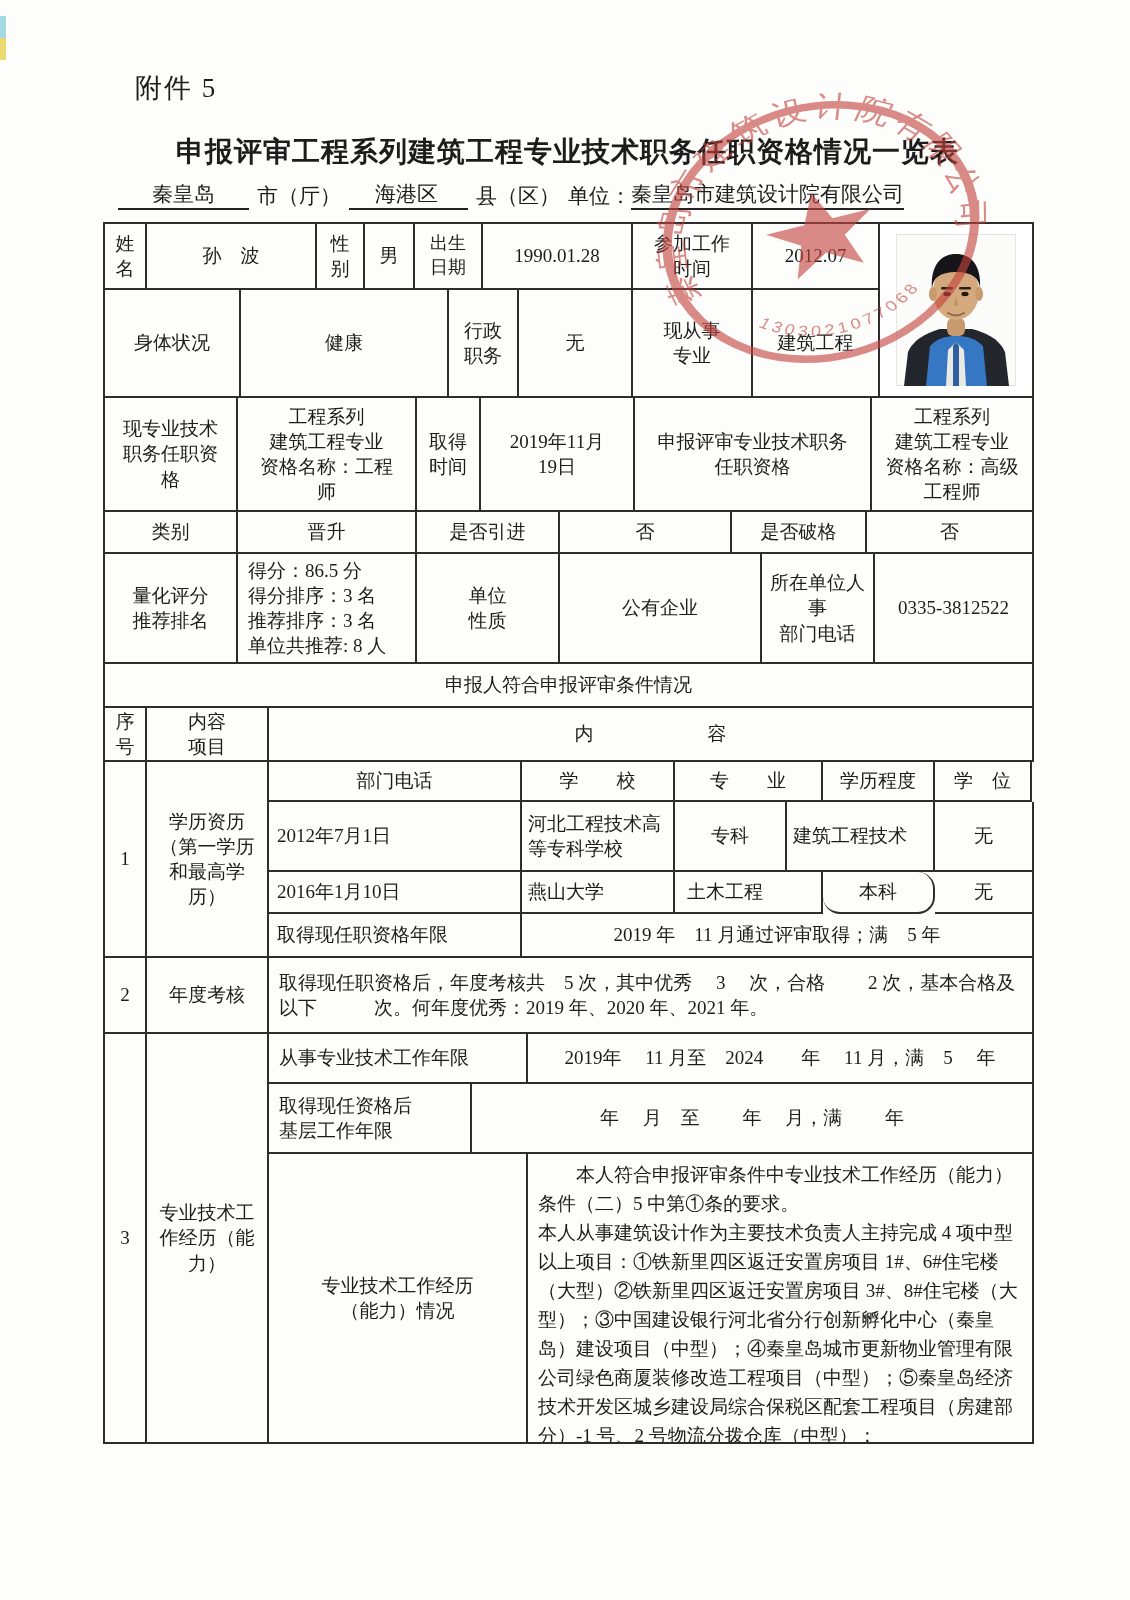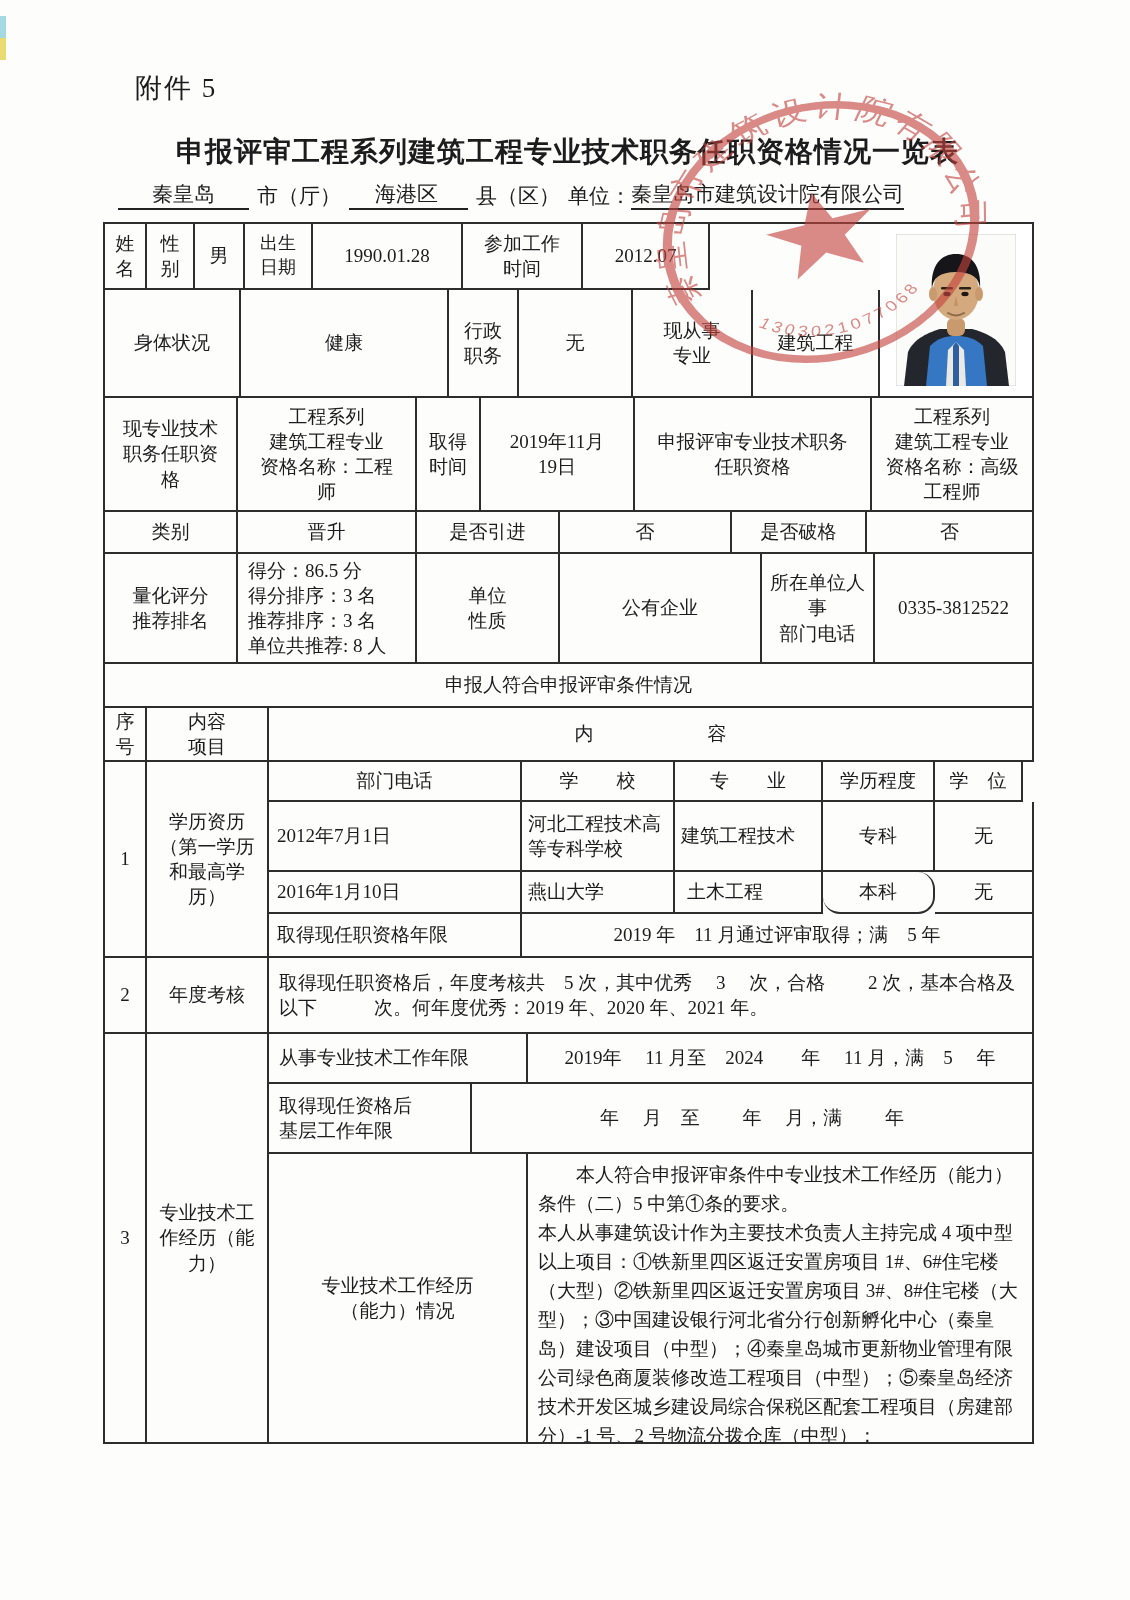--- a/index.html
+++ b/index.html
@@ -77,6 +77,7 @@
         <div class="tr" style="height:66px;">
           <div class="td pre" style="width:42px;">姓
 名</div>
+          <div class="td" style="width:170px;">孙　波</div>
           <div class="td pre" style="width:48px;">性
 别</div>
           <div class="td" style="width:50px;">男</div>

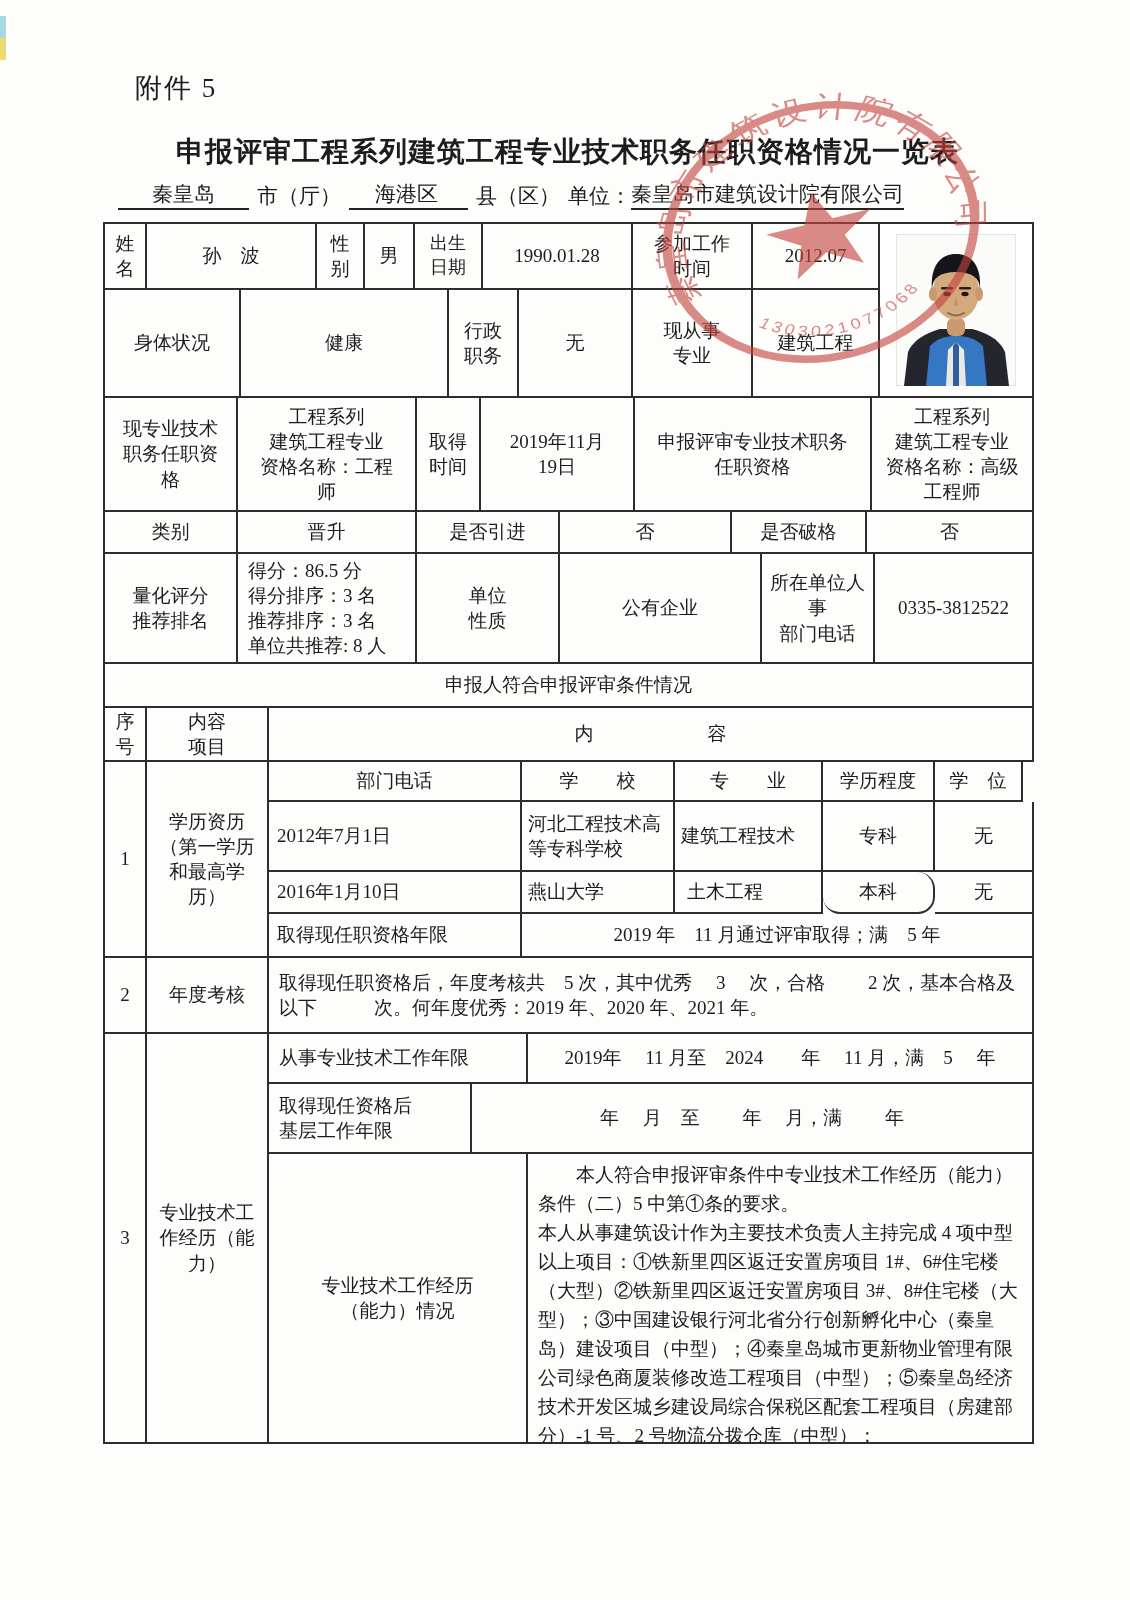--- a/index.html
+++ b/index.html
@@ -197,7 +197,7 @@
           <div class="td" style="width:153px;">学　　校</div>
           <div class="td" style="width:148px;">专　　业</div>
           <div class="td" style="width:112px;">学历程度</div>
-          <div class="td" style="width:88px;">学　位</div>
+          <div class="td" style="width:97px;">学　位</div>
         </div>
         <div class="tr" style="height:70px;">
           <div class="td left" style="width:253px; padding-left:8px;">2012年7月1日</div>

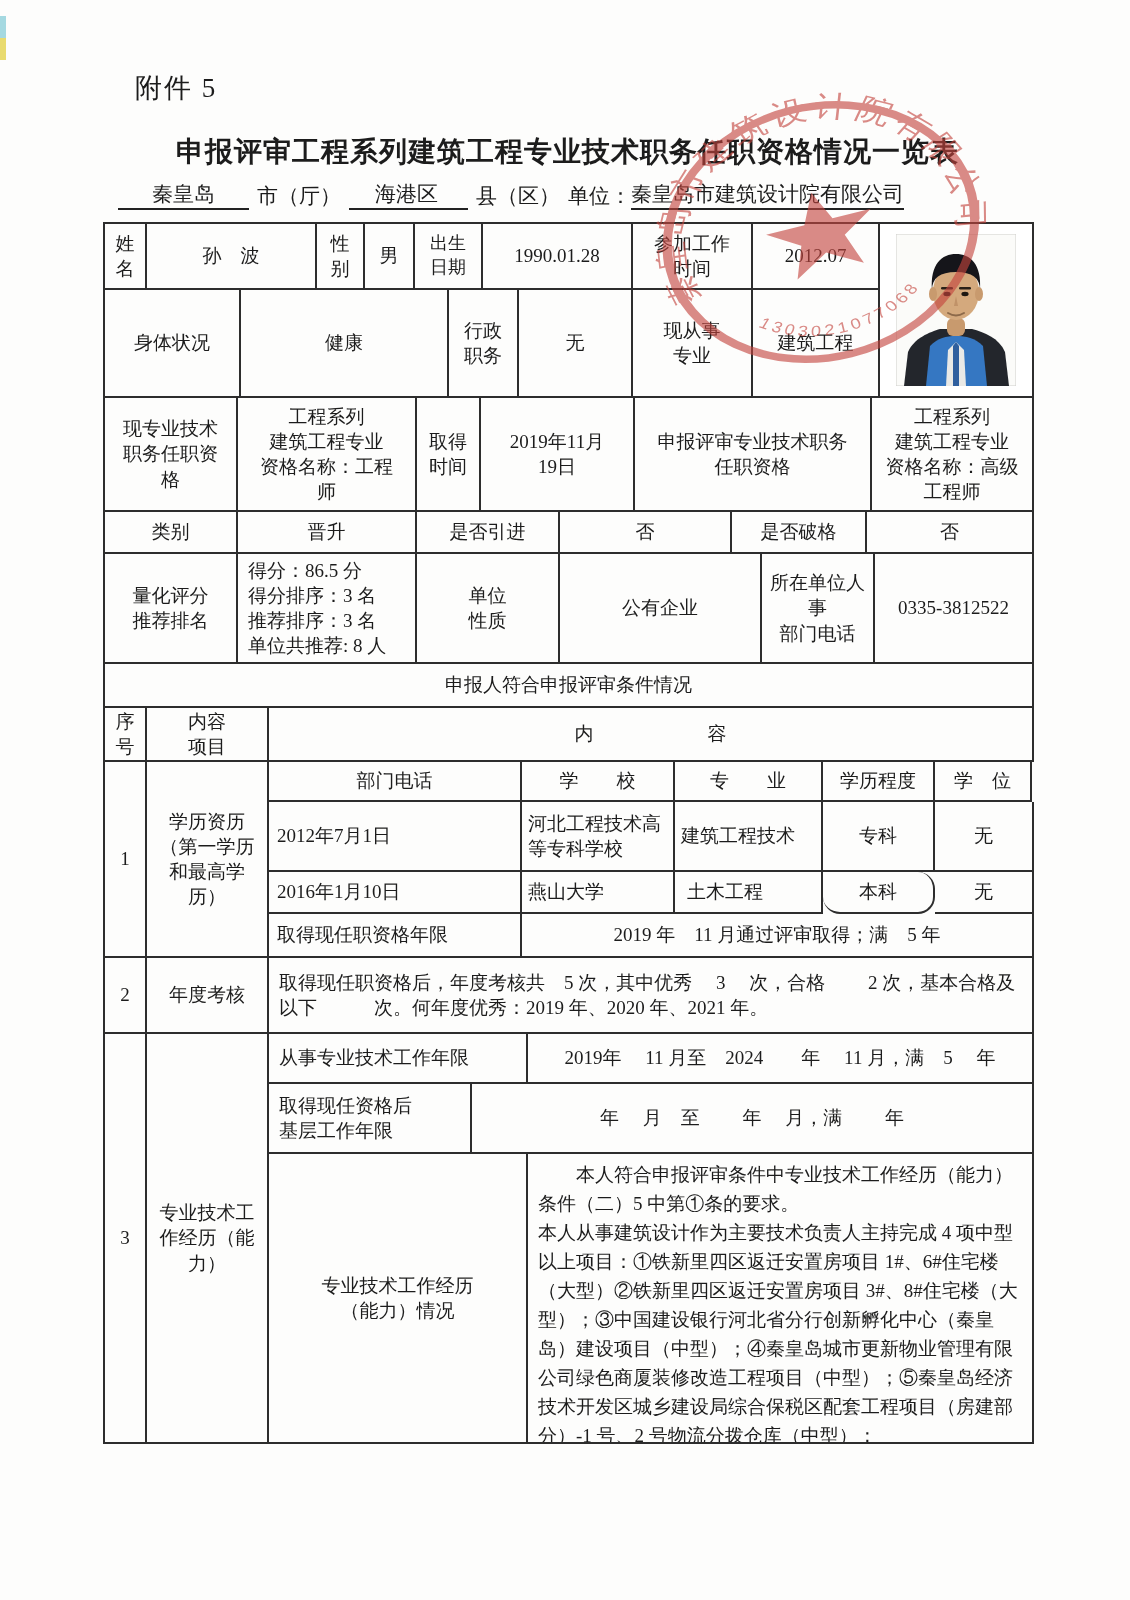--- a/index.html
+++ b/index.html
@@ -202,8 +202,8 @@
         <div class="tr" style="height:70px;">
           <div class="td left" style="width:253px; padding-left:8px;">2012年7月1日</div>
           <div class="td left" style="width:153px; padding-left:6px;">河北工程技术高等专科学校</div>
+          <div class="td" style="width:112px;">专科</div>
           <div class="td left" style="width:148px; padding-left:6px;">建筑工程技术</div>
-          <div class="td" style="width:112px;">专科</div>
           <div class="td" style="width:99px;">无</div>
         </div>
         <div class="tr" style="height:42px;">

